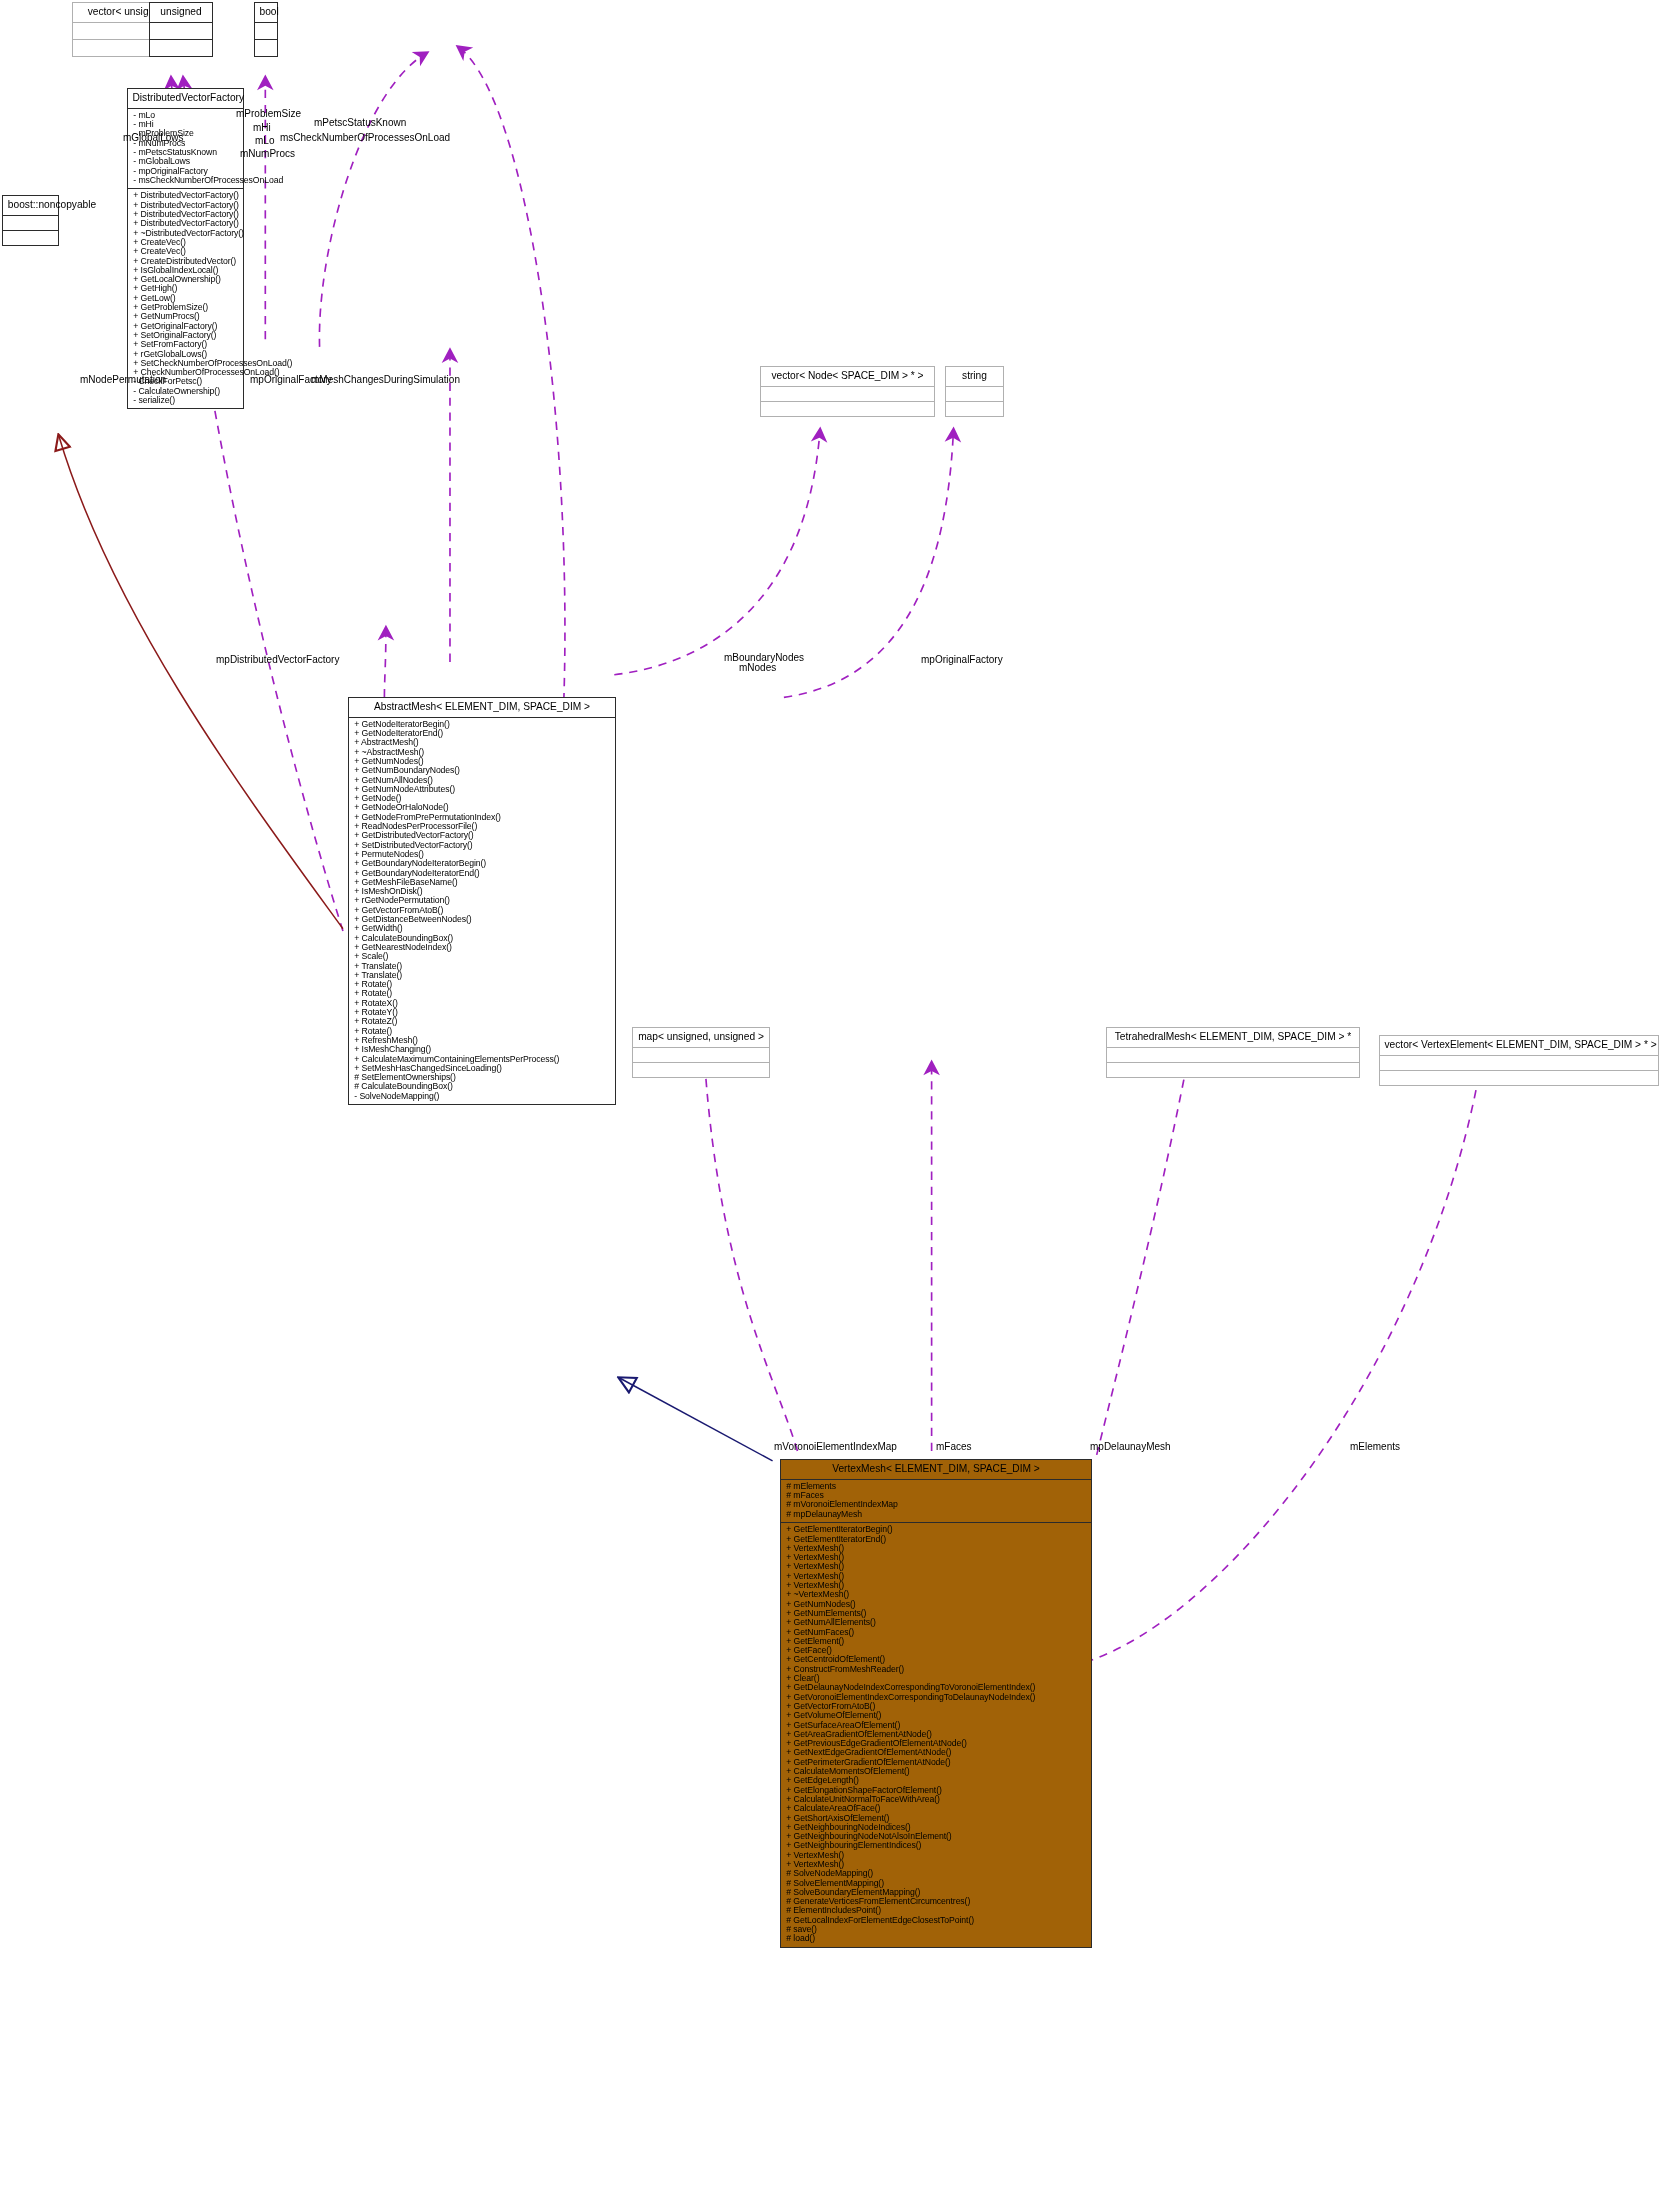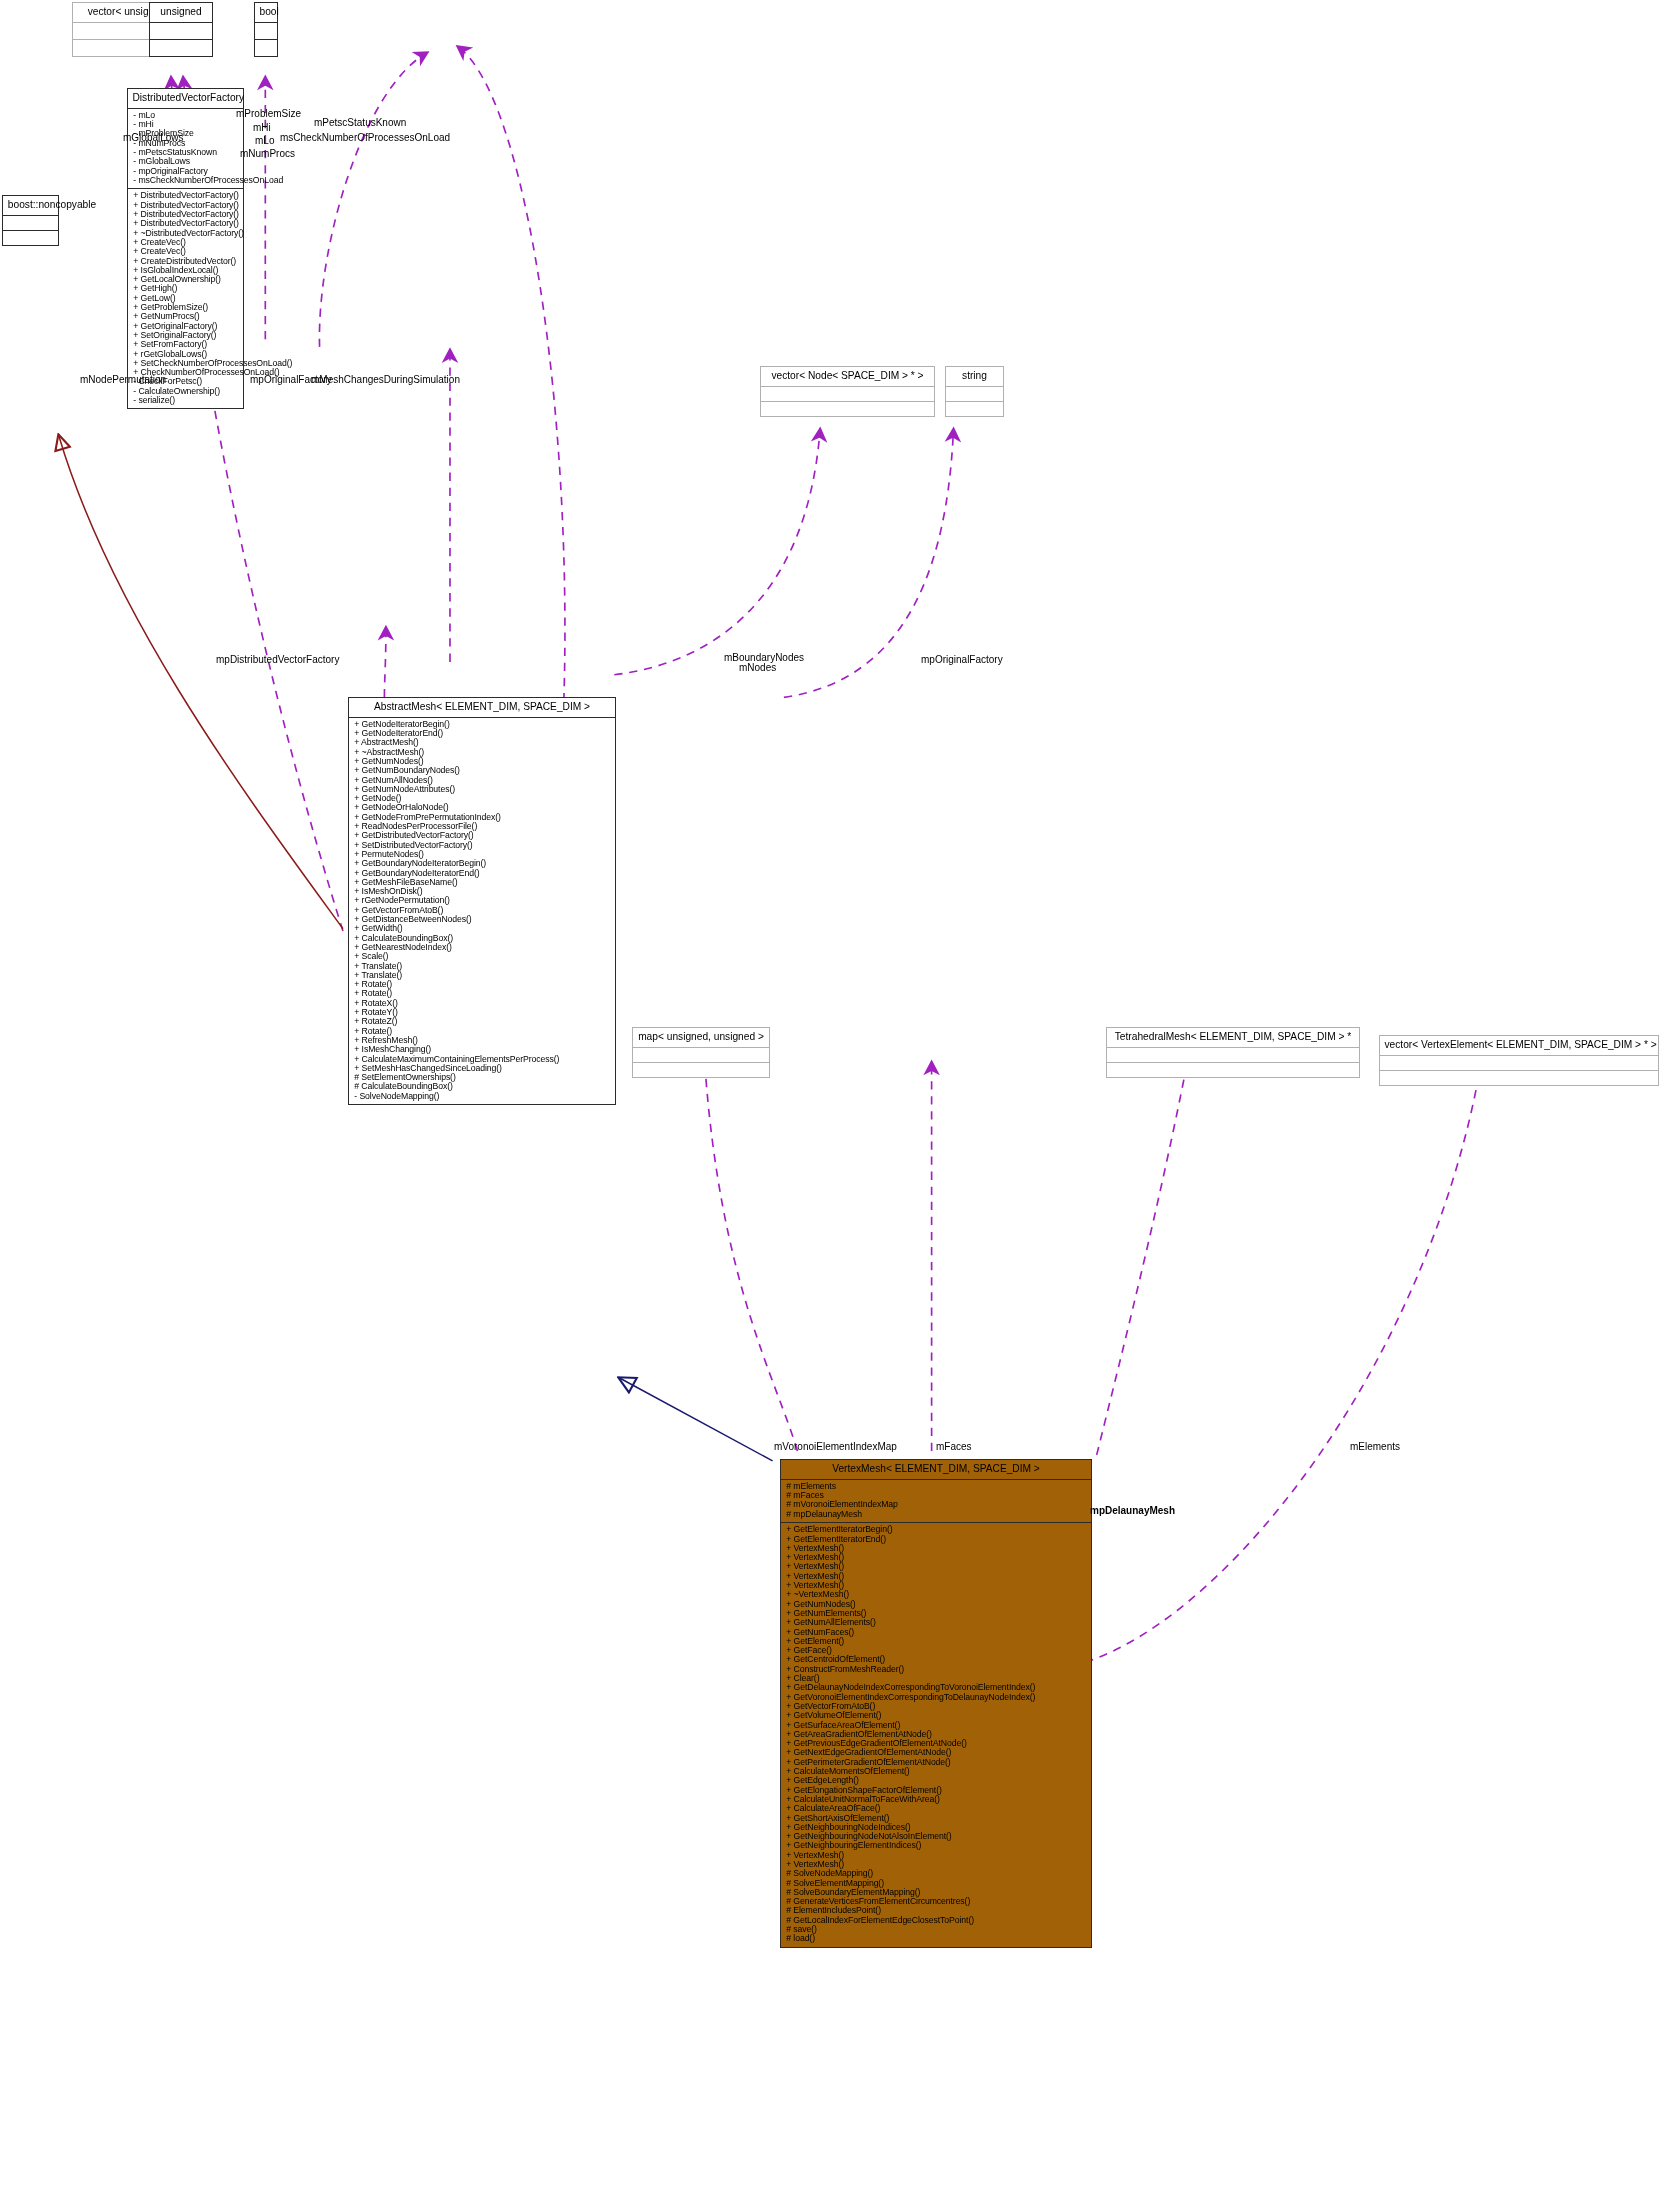--- a/index.html
+++ b/index.html
@@ -331,7 +331,7 @@
 
   <div class="edge-label" style="left:774px; top:1442px;">mVoronoiElementIndexMap</div>
   <div class="edge-label" style="left:936px; top:1442px;">mFaces</div>
-  <div class="edge-label" style="left:1090px; top:1506px;font-weight:bold;">mpDelaunayMesh</div>
+  <div class="edge-label" style="left:1090px; top:1442px;">mpDelaunayMesh</div>
   <div class="edge-label" style="left:1350px; top:1442px;">mElements</div>
 
 </div>

